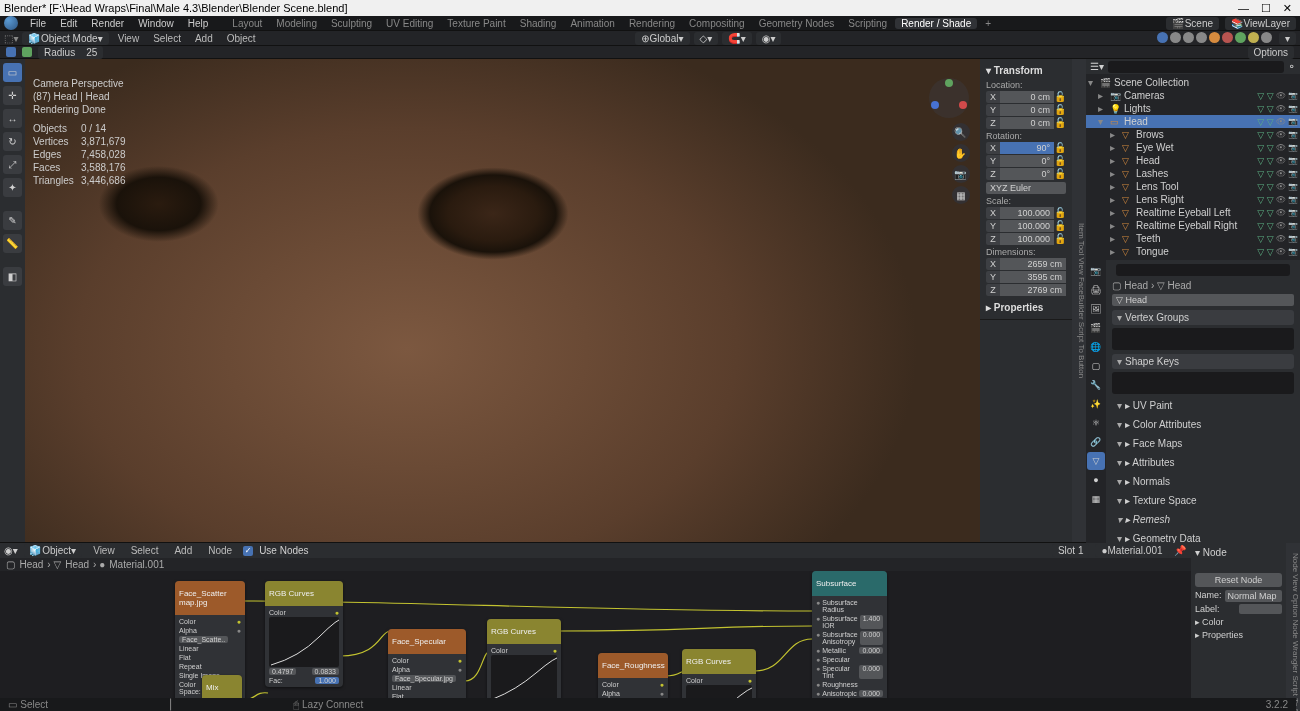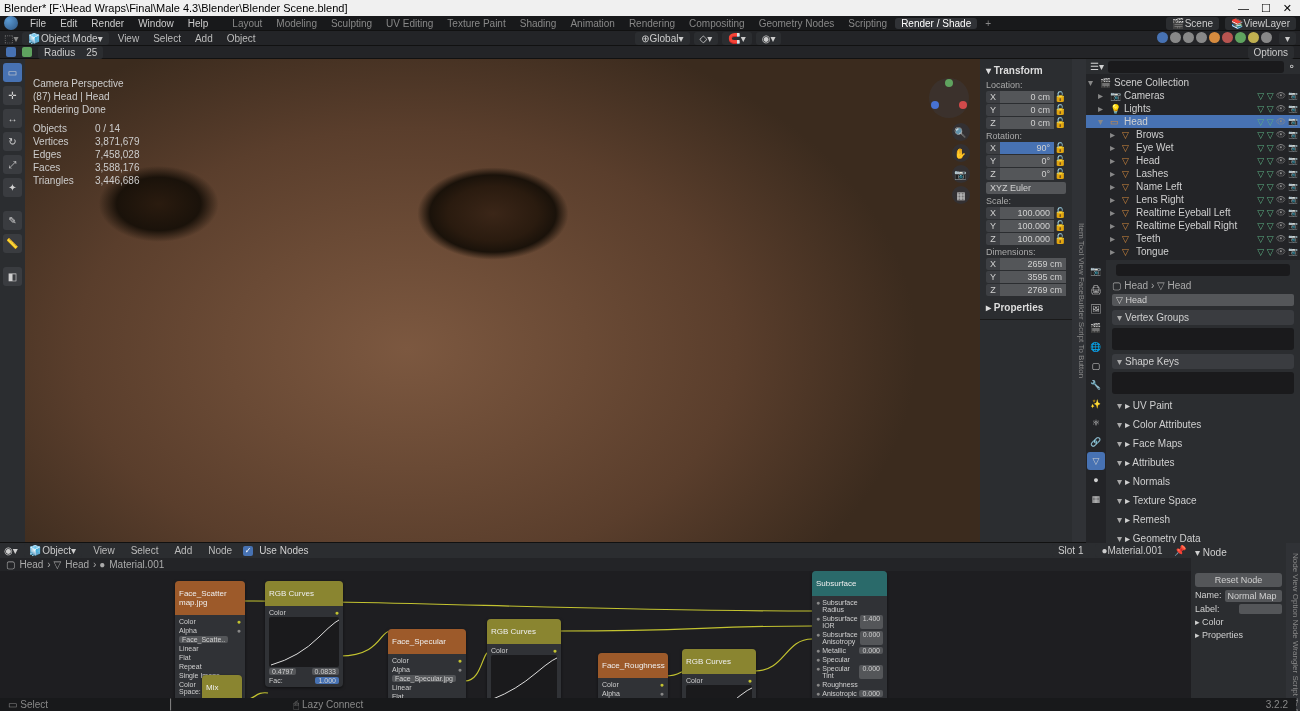--- a/index.html
+++ b/index.html
@@ -35,7 +35,7 @@
   linear-gradient(180deg, #1a120c 0%, #5c4432 20%, #6b4e38 50%, #5a4230 100%);
 }
 .vp-overlay { position: absolute; top: 18px; left: 8px; color: #ccc; font-size: 10px; line-height: 13px; }
-.vp-overlay .row { display: flex; gap: 14px; }
+.vp-overlay .row { display: flex; }
 .vp-gizmo { position: absolute; top: 18px; right: 10px; width: 42px; height: 42px; }
 .vp-nav { position: absolute; top: 64px; right: 10px; display:flex; flex-direction:column; gap:3px;}
 .vp-nav .nbtn { width:18px; height:18px; background:rgba(50,50,55,0.8); border-radius:50%; display:flex; align-items:center; justify-content:center;}

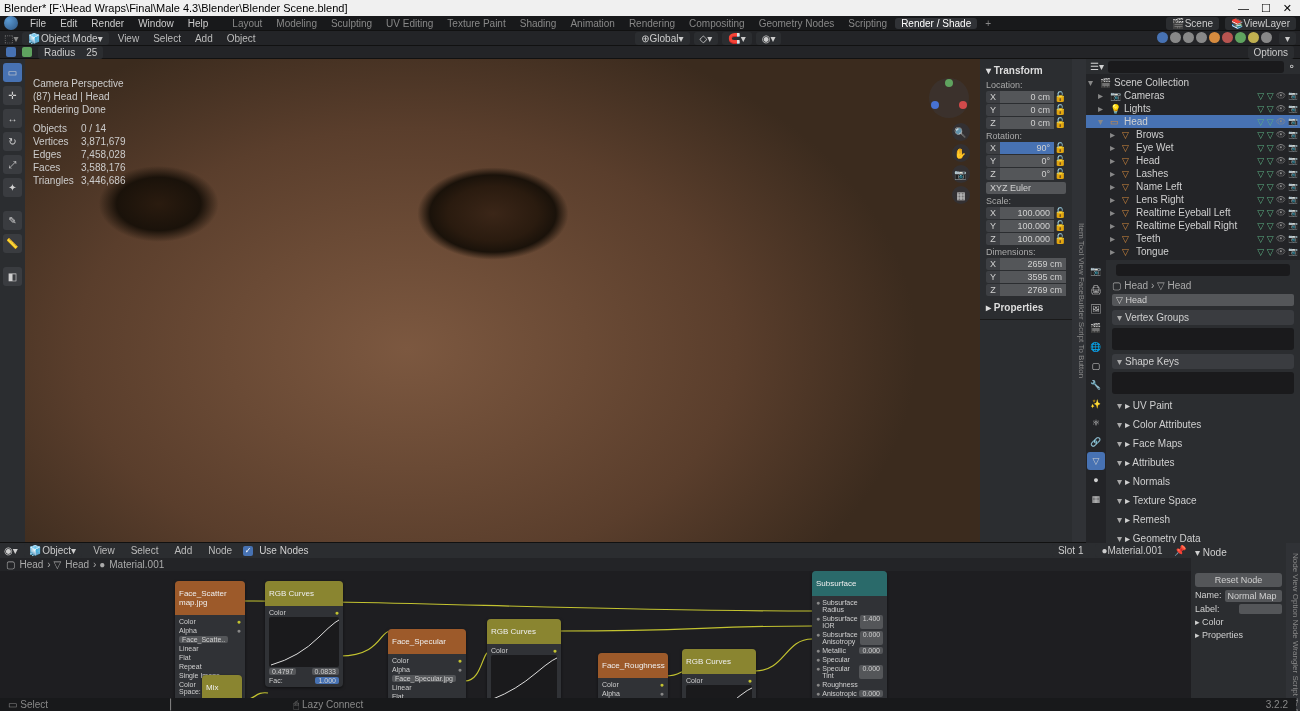--- a/index.html
+++ b/index.html
@@ -353,7 +353,7 @@
           <div class="ol-item" style="padding-left: 24px;">
             <span class="tri">▸</span>
             <span class="ico" style="color:#d68b3e">▽</span>
-            <span class="name">Name Left</span>
+            <span class="name">Lens Tool</span>
             <span class="dataico">▽ ▽</span>
             <span class="ric">👁 📷</span>
           </div>

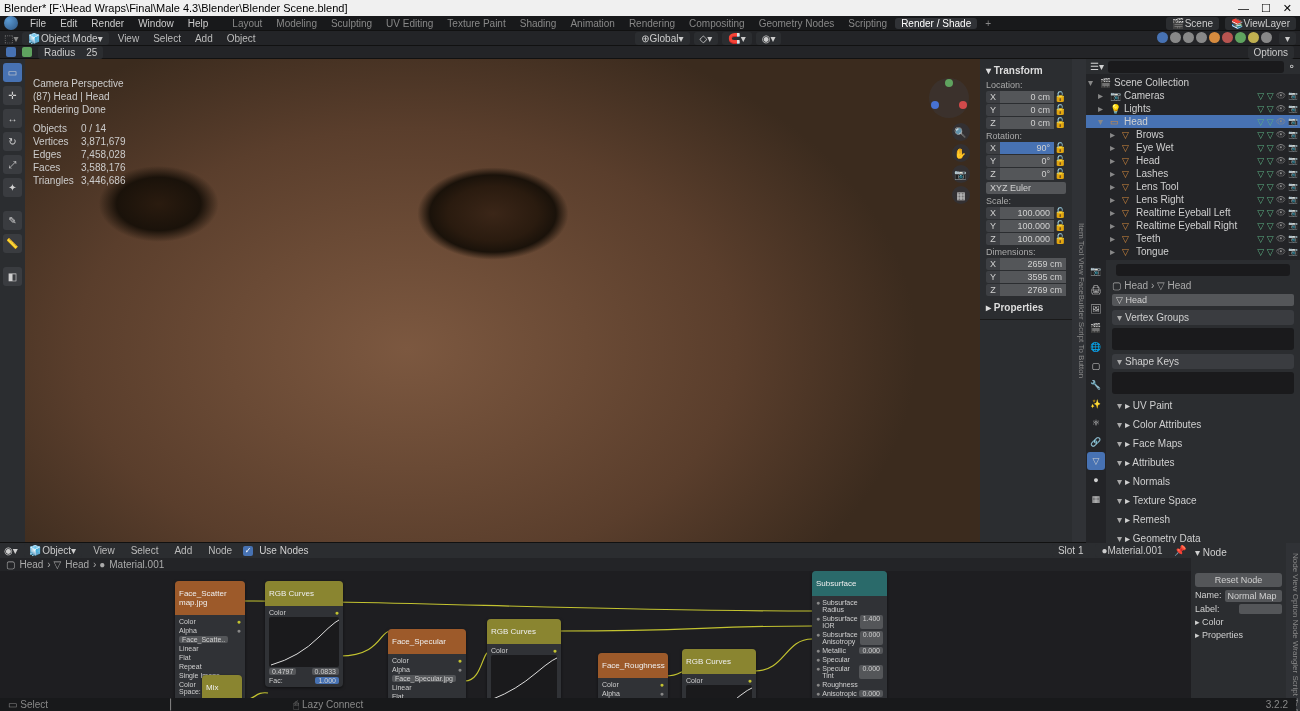--- a/index.html
+++ b/index.html
@@ -449,7 +449,7 @@
               <div class="sechead" style="background: none; padding: 2px 5px;">▸ Texture Space</div>
             </div>
             <div class="section">
-              <div class="sechead" style="background: none; padding: 2px 5px;">▸ Remesh</div>
+              <div class="sechead" style="background: none; padding: 2px 5px; font-style: italic;">▸ Remesh</div>
             </div>
             <div class="section">
               <div class="sechead" style="background: none; padding: 2px 5px;">▸ Geometry Data</div>

